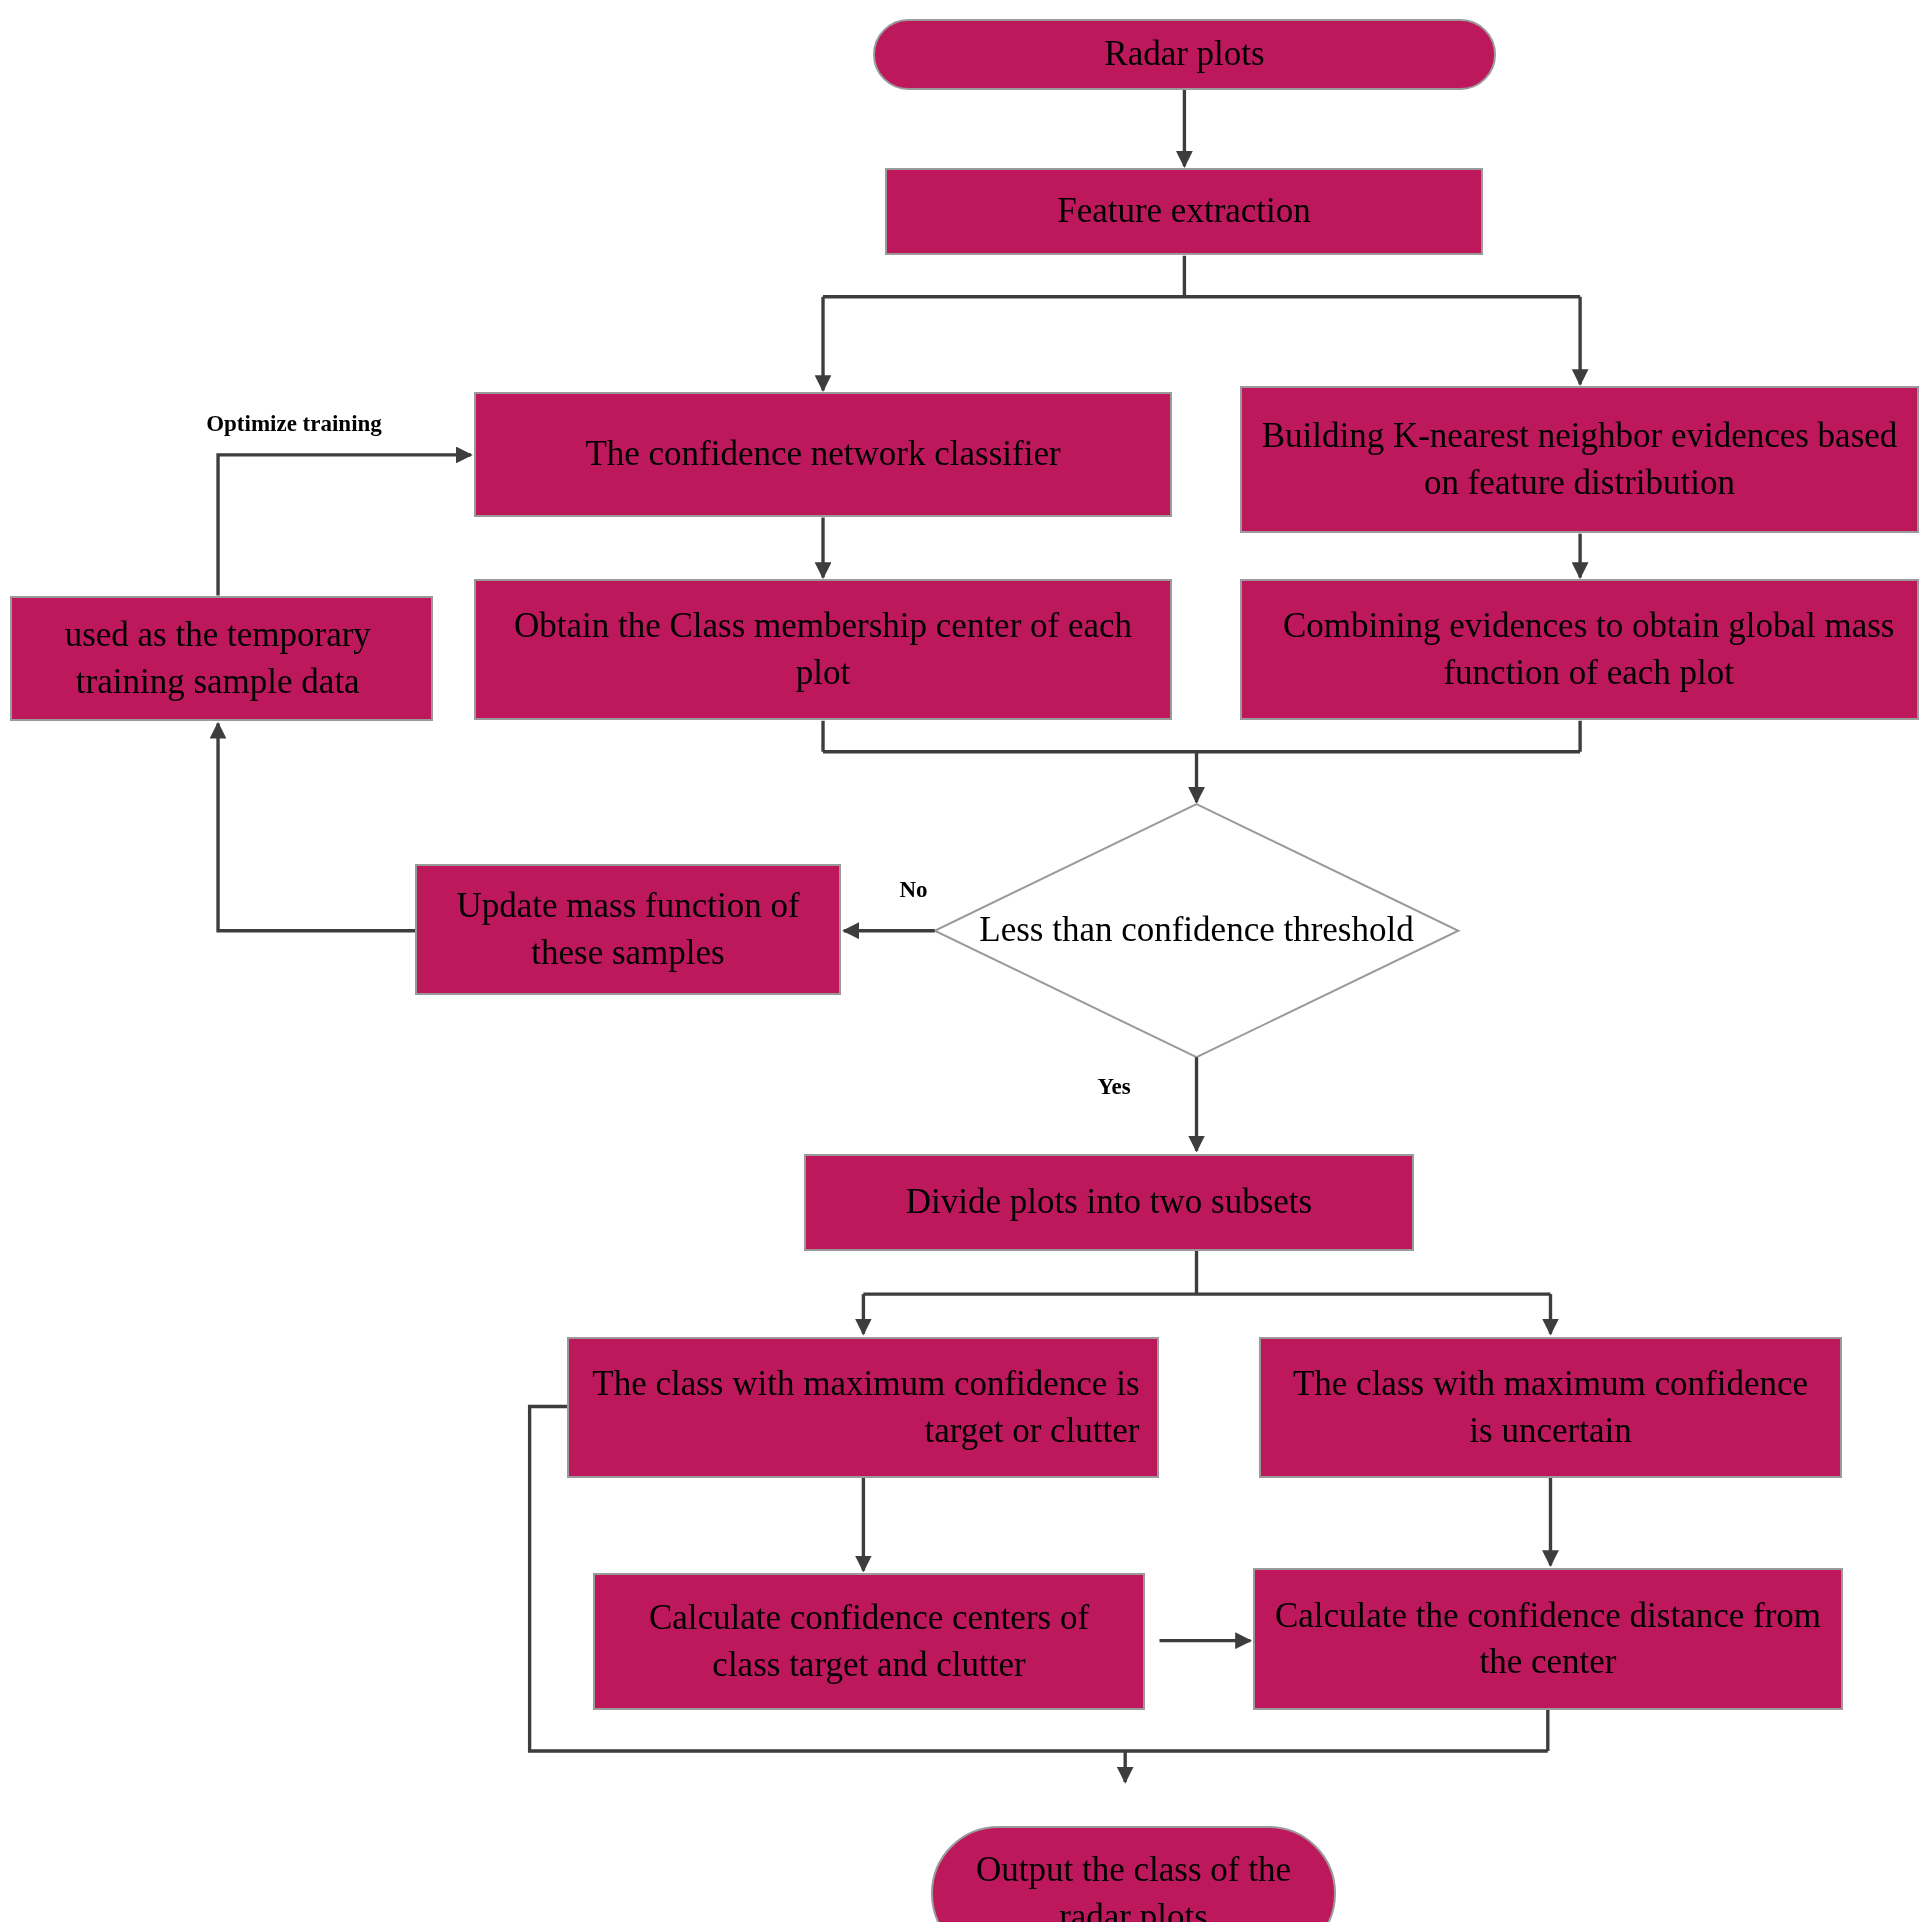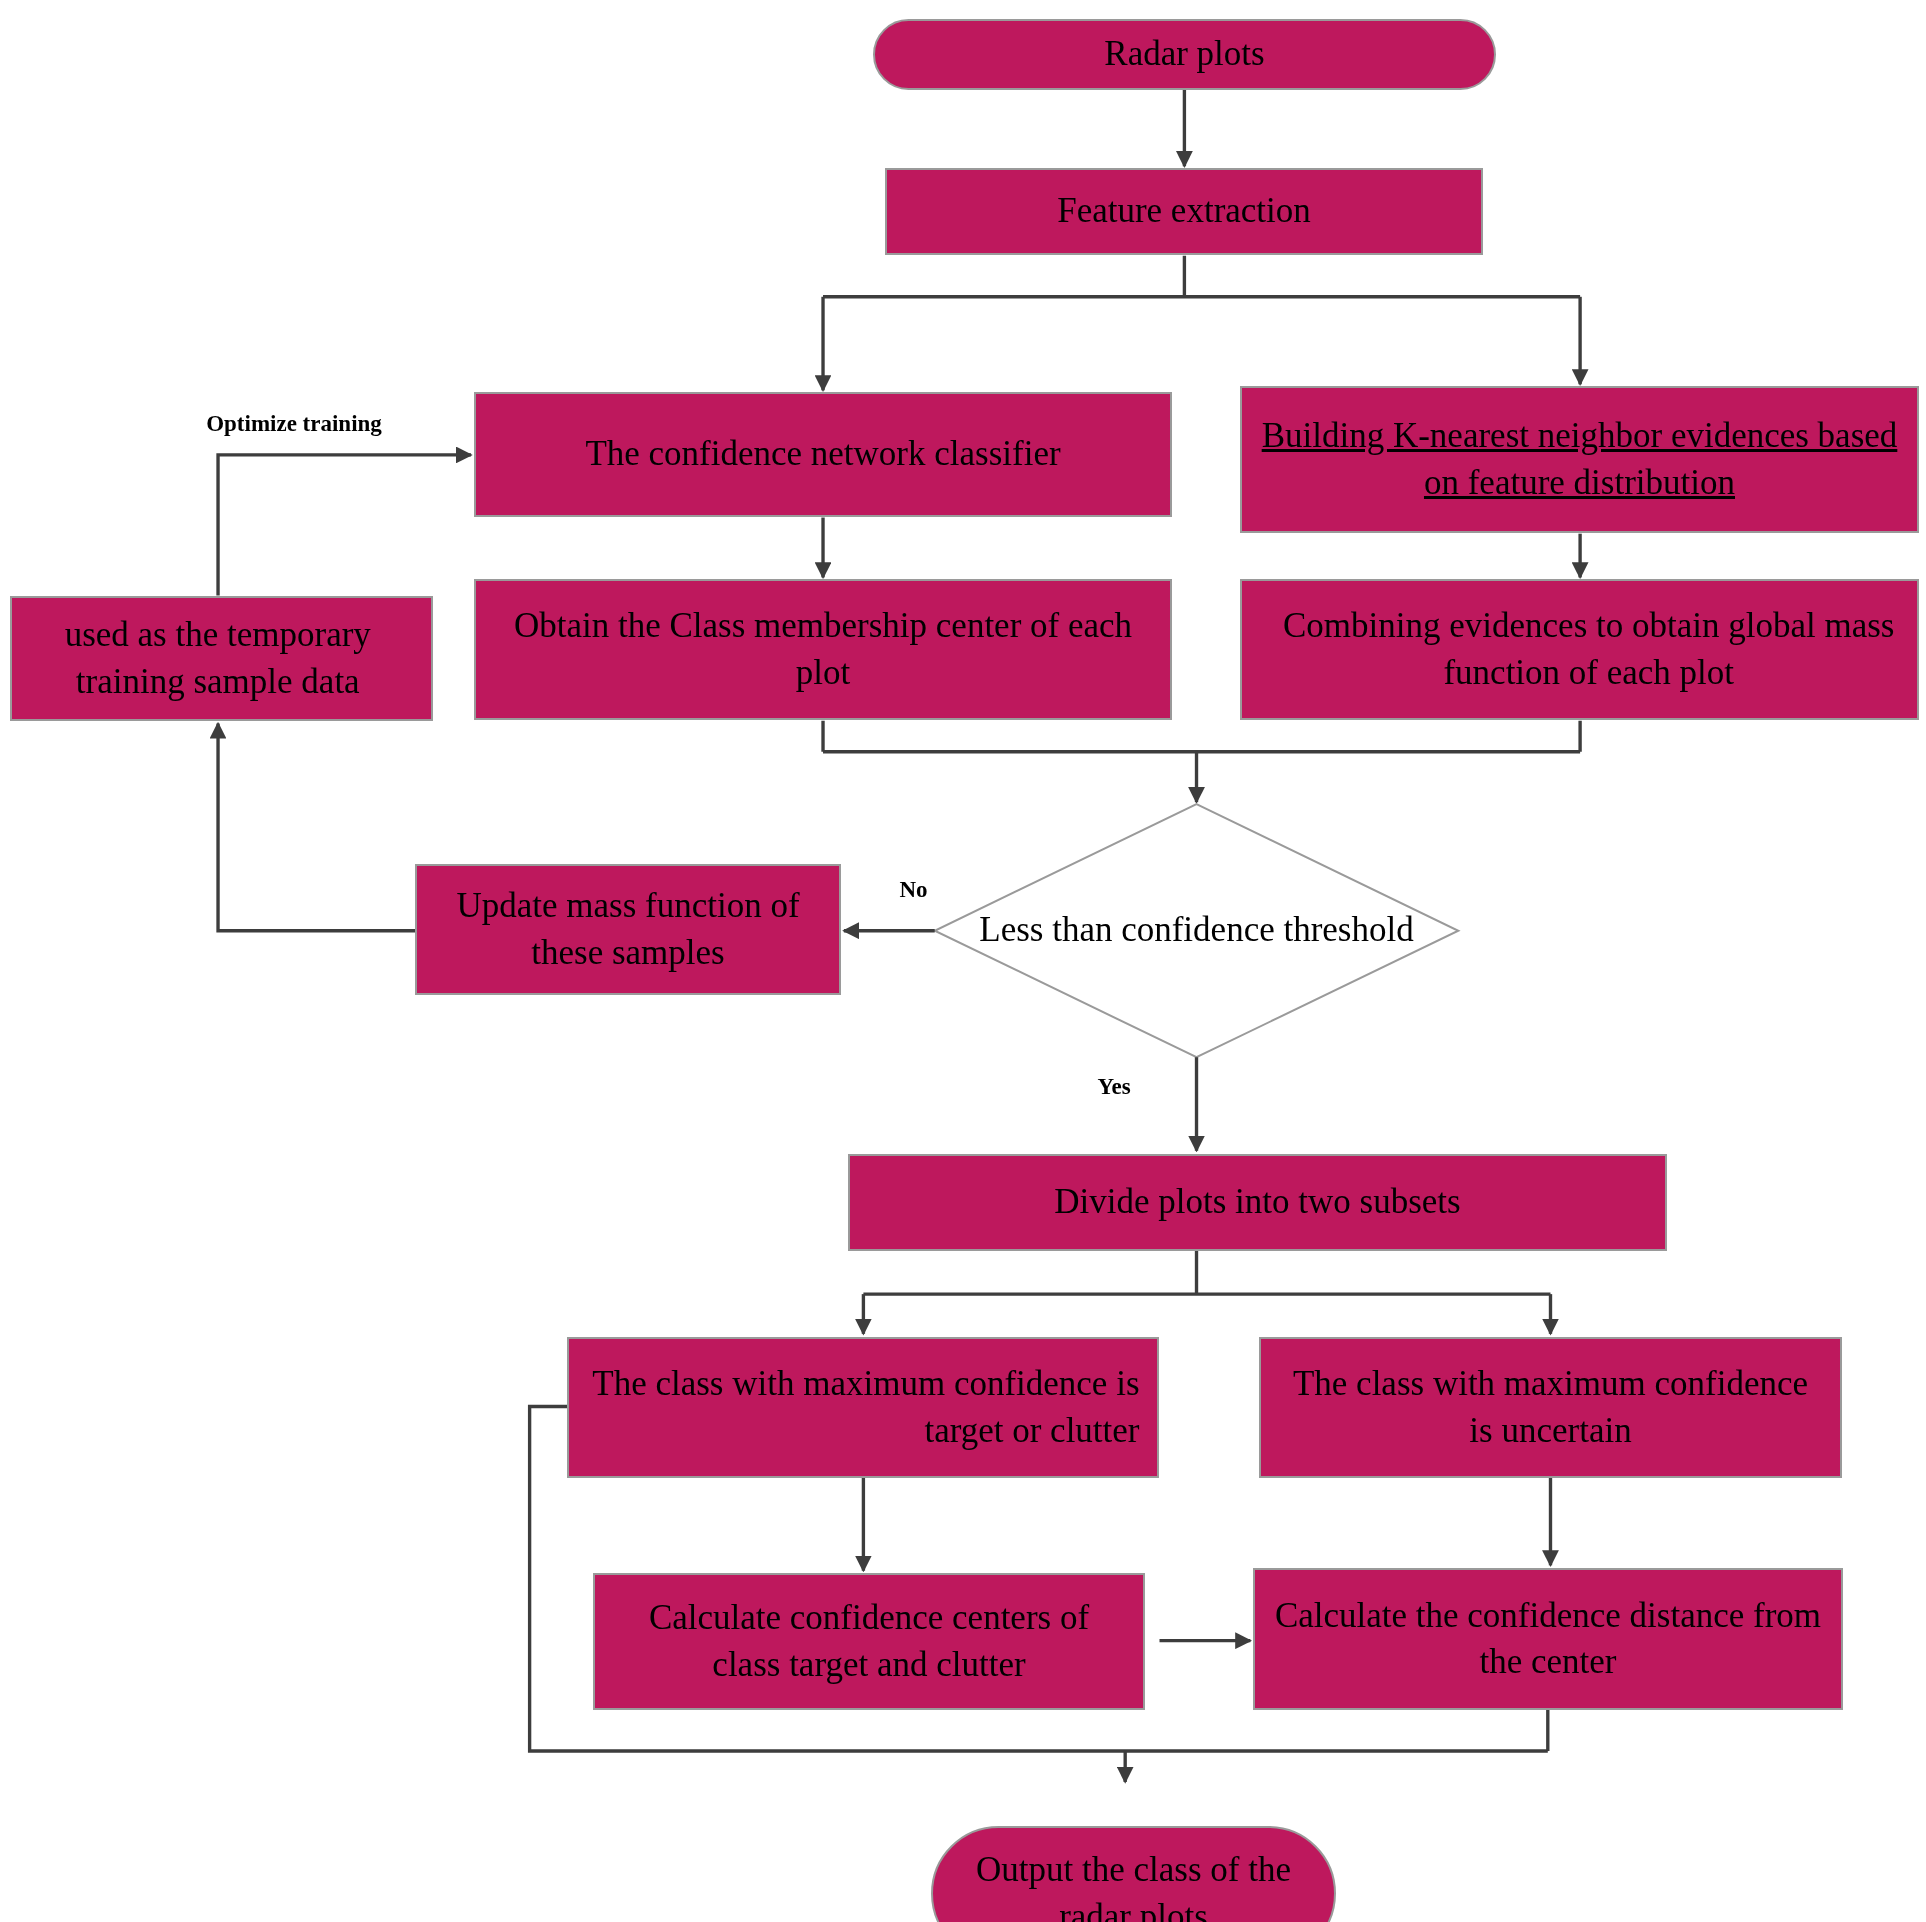--- a/index.html
+++ b/index.html
@@ -37,7 +37,7 @@
   #n-radar       {left:873px;top:19px;  width:623px; height:71px;}
   #n-feature     {left:885px;top:168px; width:598px; height:87px;}
   #n-classifier  {left:474px; top:392px; width:698px;height:125px;}
-  #n-knn         {left:1240px;top:386px; width:679px;height:147px;text-decoration:underline;}
+  #n-knn         {left:1240px;top:386px; width:679px;height:147px;}
   #n-membership  {left:474px; top:579px; width:698px;height:141px;}
   #n-combining   {left:1240px;top:579px; width:679px;height:141px;padding-left:36px;}
   #n-diamondtext {left:961px;top:863px;width:471px; height:135px;}

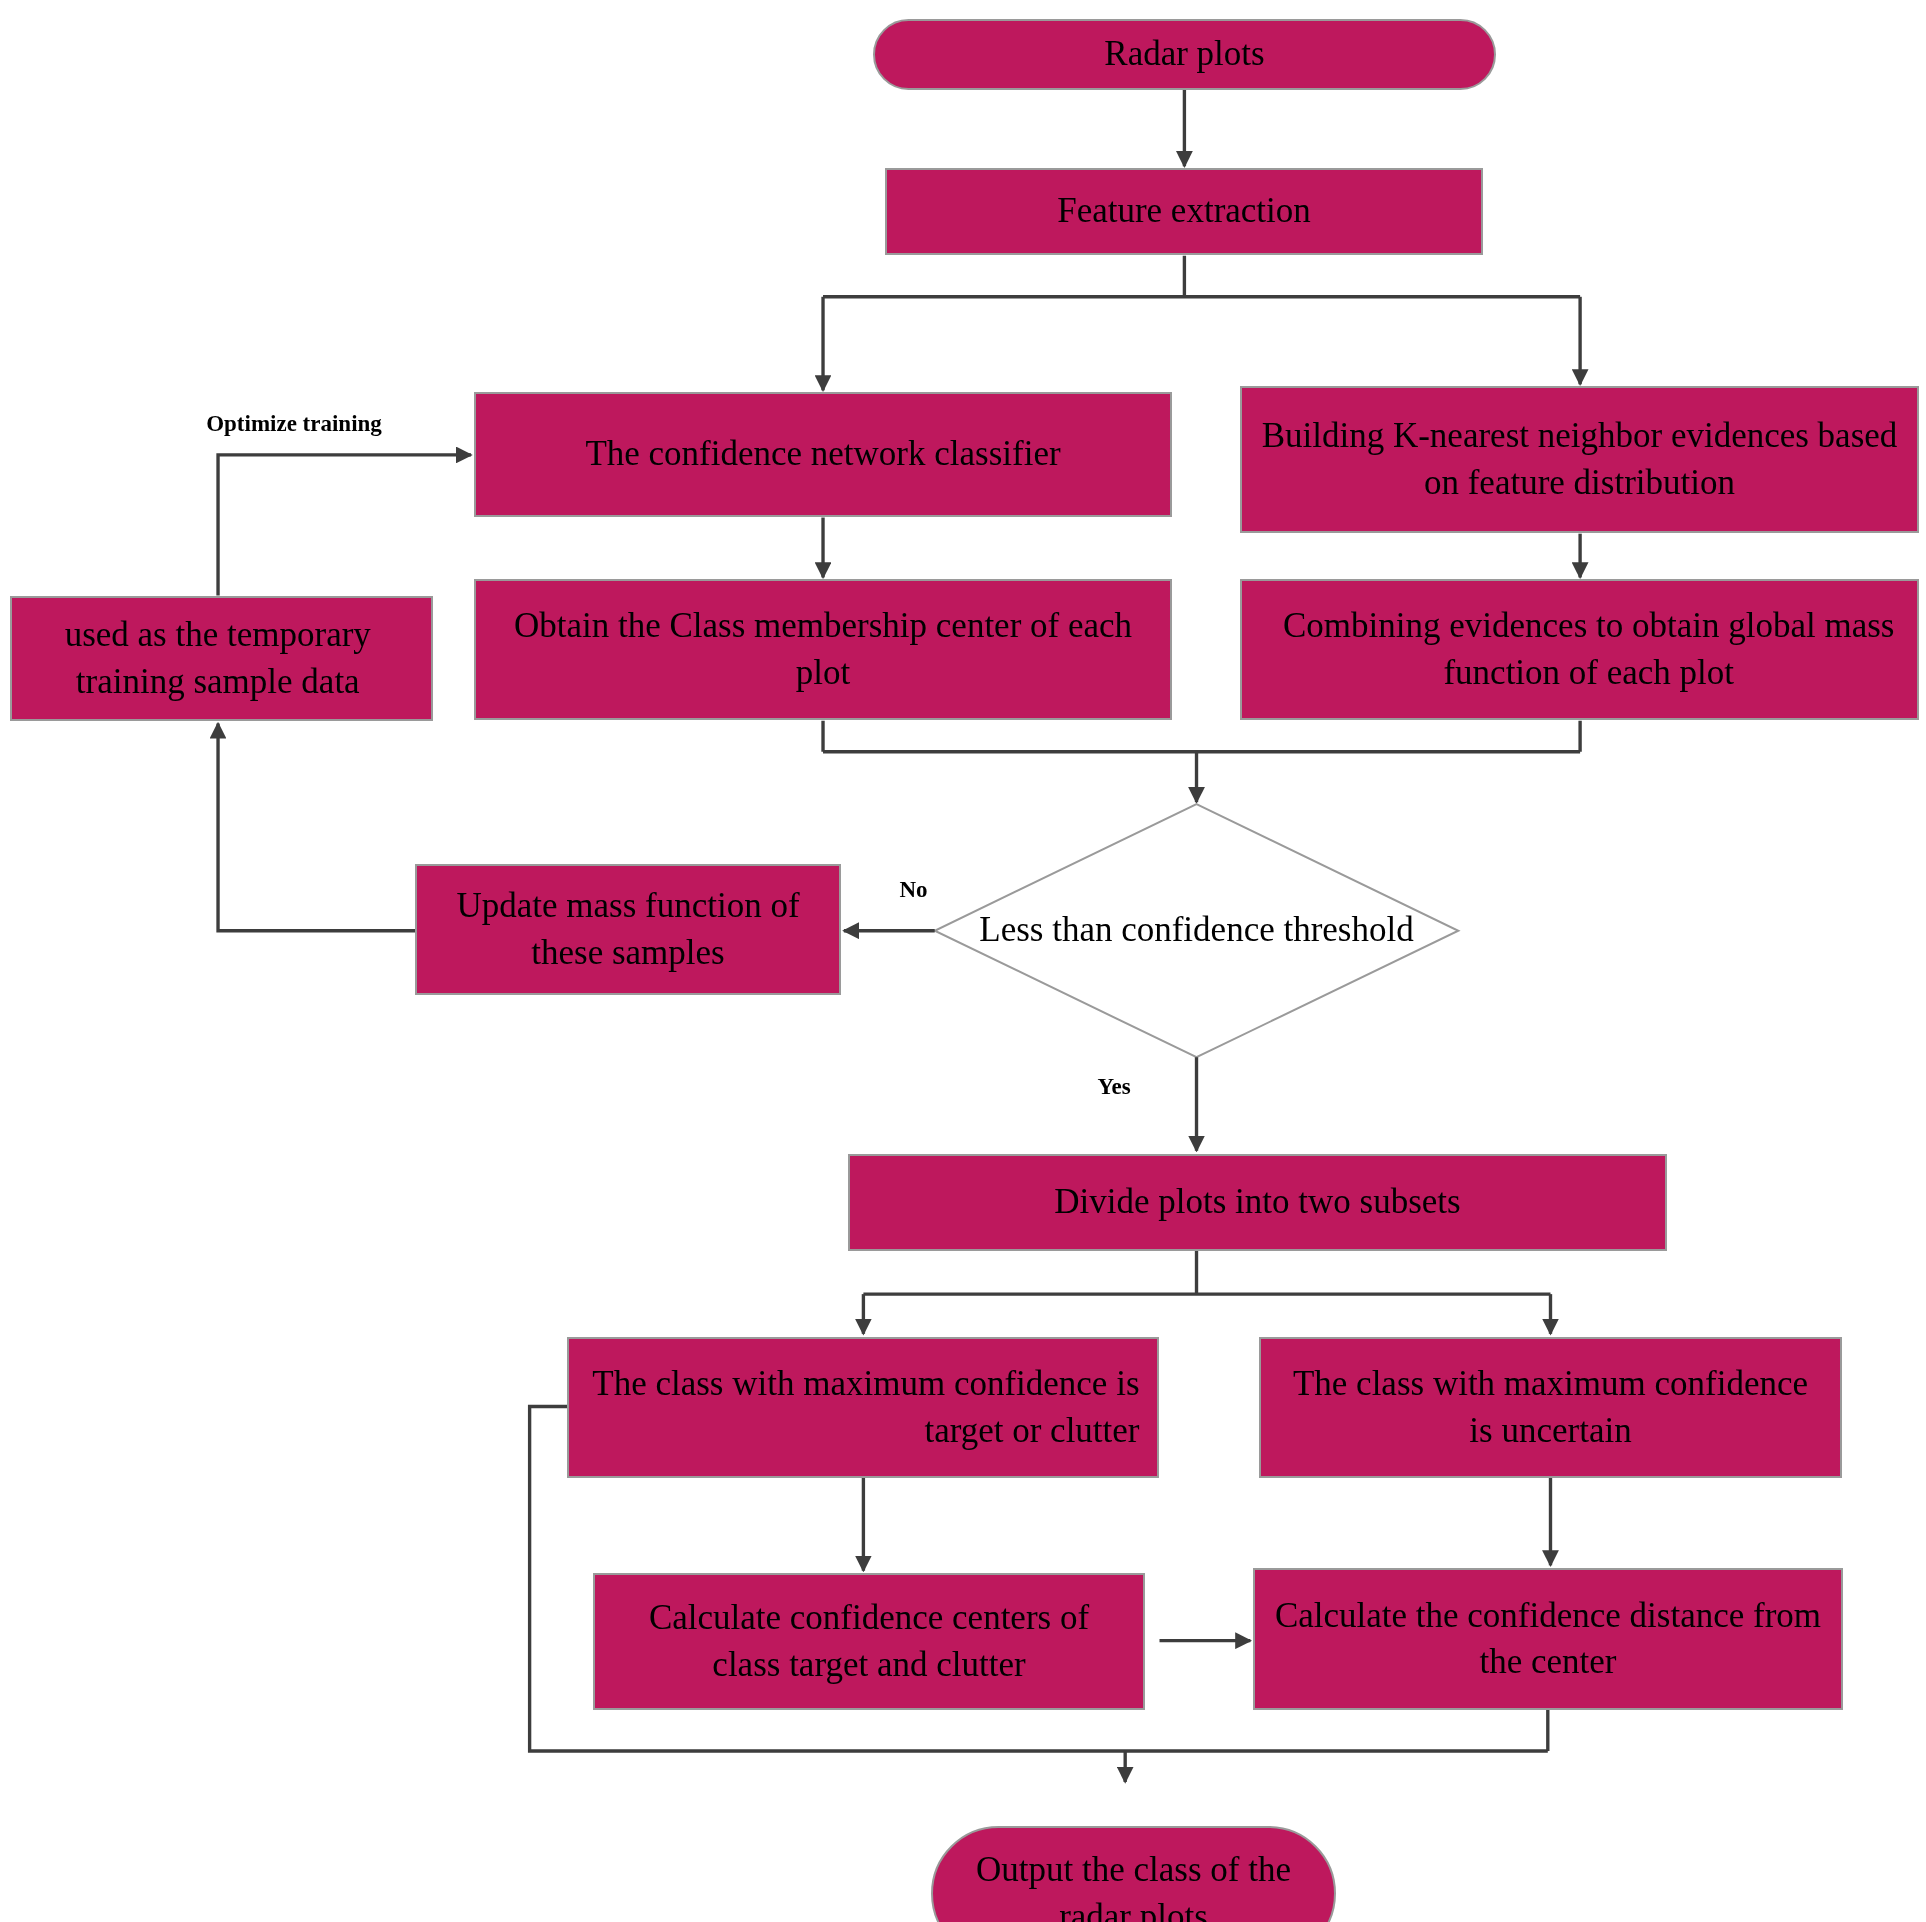--- a/index.html
+++ b/index.html
@@ -43,7 +43,7 @@
   #n-diamondtext {left:961px;top:863px;width:471px; height:135px;}
   #n-update      {left:415px; top:864px;width:426px; height:131px;}
   #n-temp        {left:10px;  top:596px; width:423px; height:125px;padding-left:10px;}
-  #n-divide      {left:848px;top:1154px;width:819px;height:97px;}
+  #n-divide      {left:804px;top:1154px;width:610px;height:97px;}
   #n-maxtarget   {left:567px; top:1337px;width:592px; height:141px;text-align:right;}
   #n-maxuncert   {left:1259px;top:1337px;width:583px; height:141px;}
   #n-calccenters {left:593px; top:1573px;width:552px; height:137px;}

